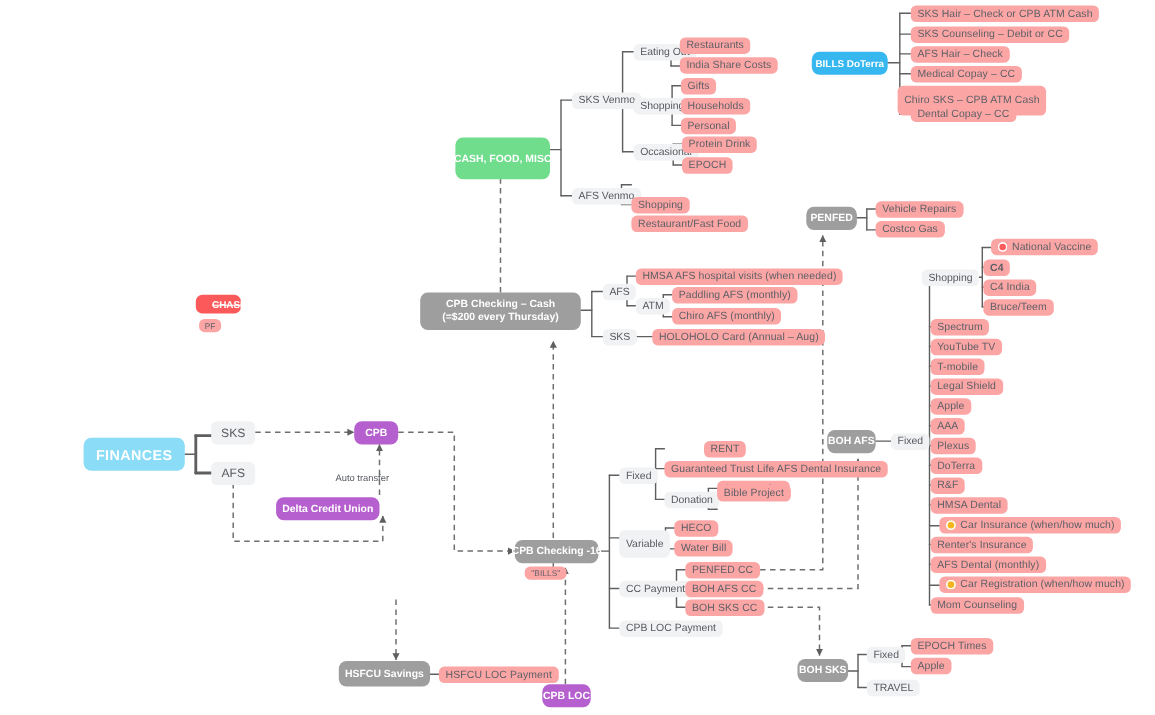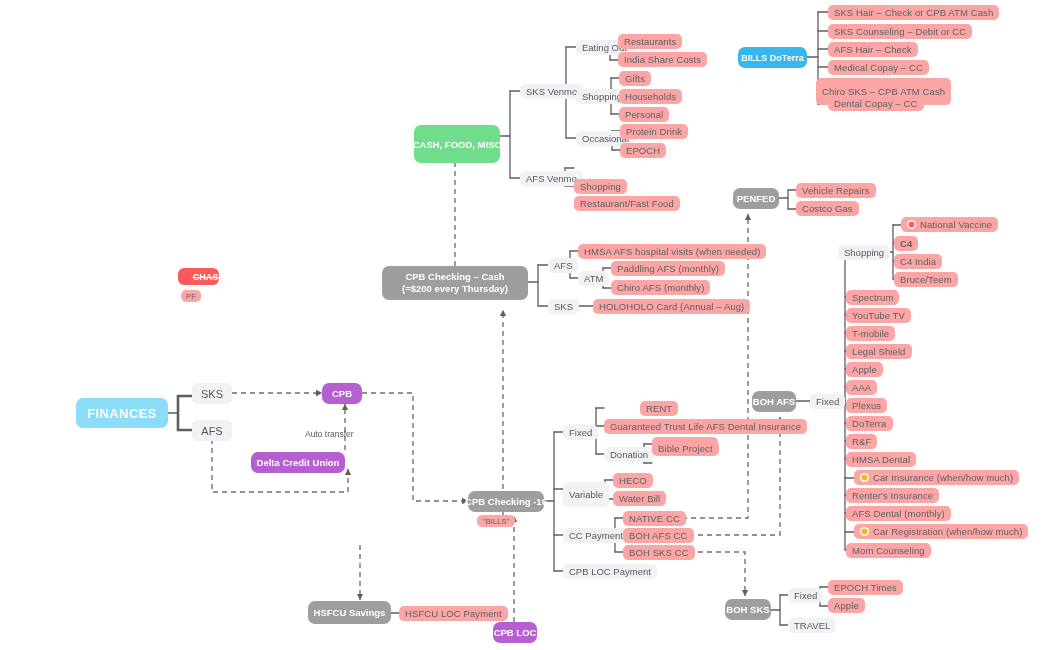--- a/index.html
+++ b/index.html
@@ -289,7 +289,7 @@
   <div class="node leaf" style="left:613px;top:491px;height:15px;">Water Bill</div>
 
   <div class="node mid" style="left:563px;top:528px;height:15px;">CC Payments</div>
-  <div class="node leaf" style="left:623px;top:511px;height:15px;">NATIVE CC</div>
+  <div class="node leaf" style="left:623px;top:511px;height:15px;">PENFED CC</div>
   <div class="node leaf" style="left:623px;top:528px;height:15px;">BOH AFS CC</div>
   <div class="node leaf" style="left:623px;top:545px;height:15px;">BOH SKS CC</div>
 

